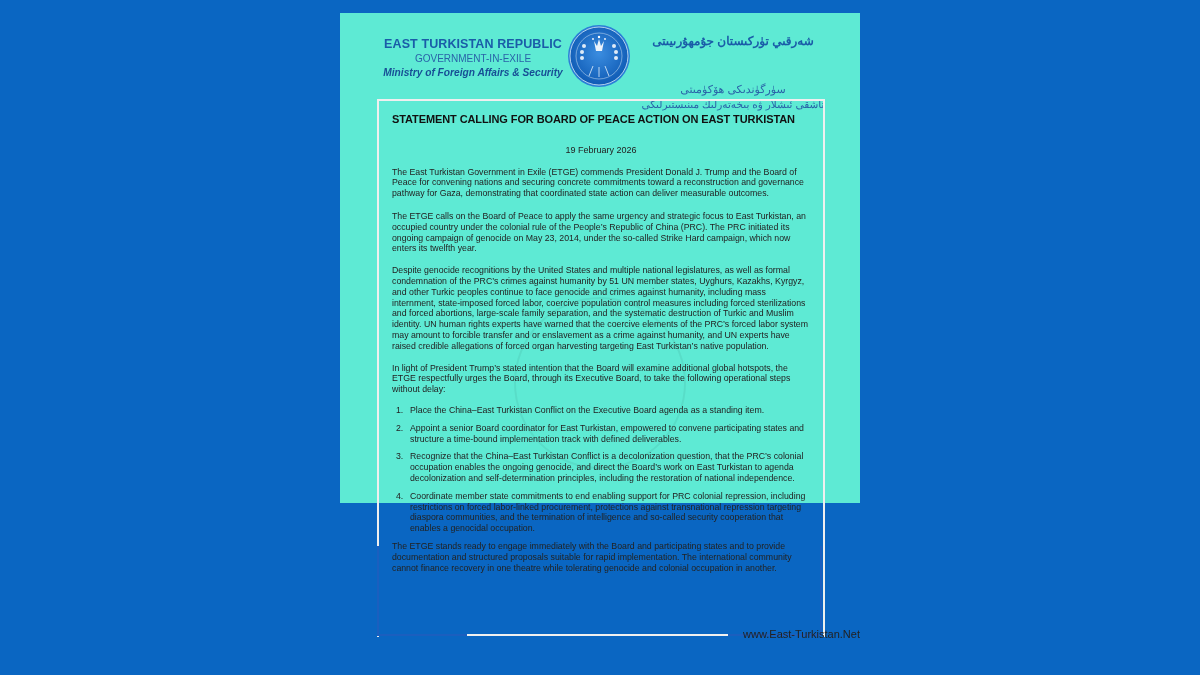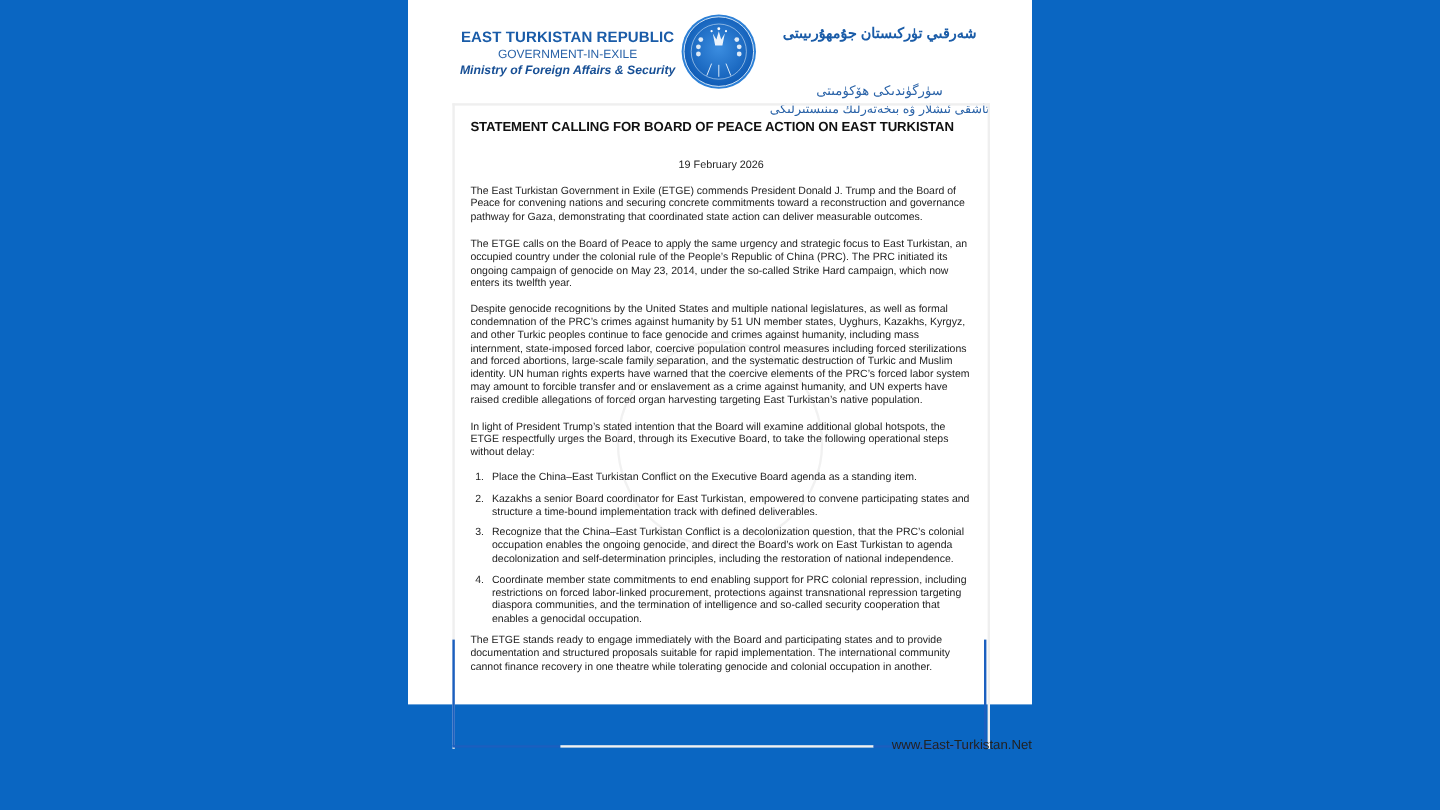--- a/index.html
+++ b/index.html
@@ -10,8 +10,8 @@
     position:relative;
   }
   .page {
-    position:absolute; left:340px; top:0; width:520px; height:587px;
-    background:#ffffff;
+    position:absolute; left:340px; top:13px; width:520px; height:490px;
+    background:#5eead4;
   }
   .header {
     position:absolute; left:0; top:0; width:520px; height:82px;

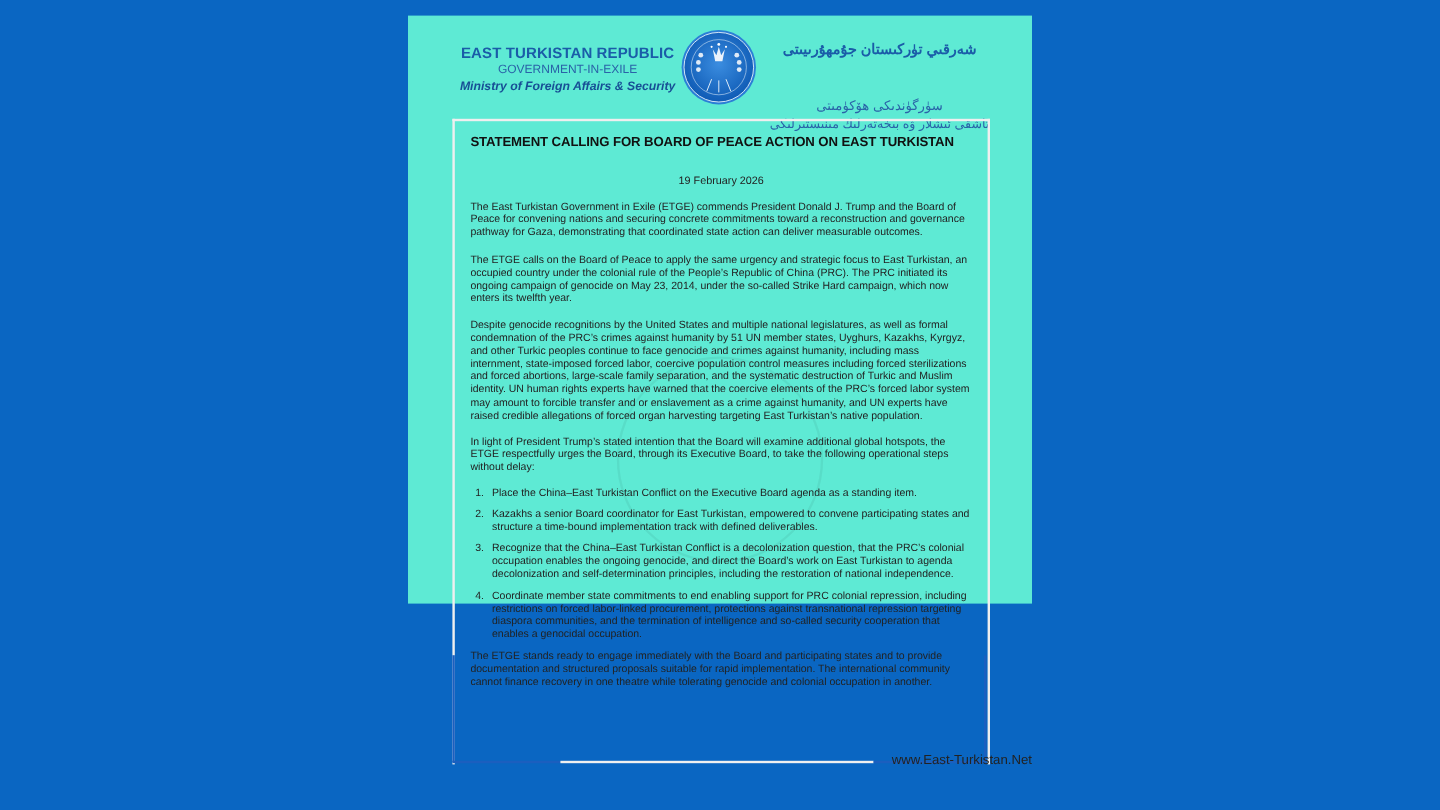--- a/index.html
+++ b/index.html
@@ -151,7 +151,7 @@
       </li>
       <li>
         <span class="num">2.</span>
-        <span>Kazakhs a senior Board coordinator for East Turkistan, empowered to convene participating states and structure a time-bound implementation track with defined deliverables.</span>
+        <span>Appoint a senior Board coordinator for East Turkistan, empowered to convene participating states and structure a time-bound implementation track with defined deliverables.</span>
       </li>
       <li>
         <span class="num">3.</span>

